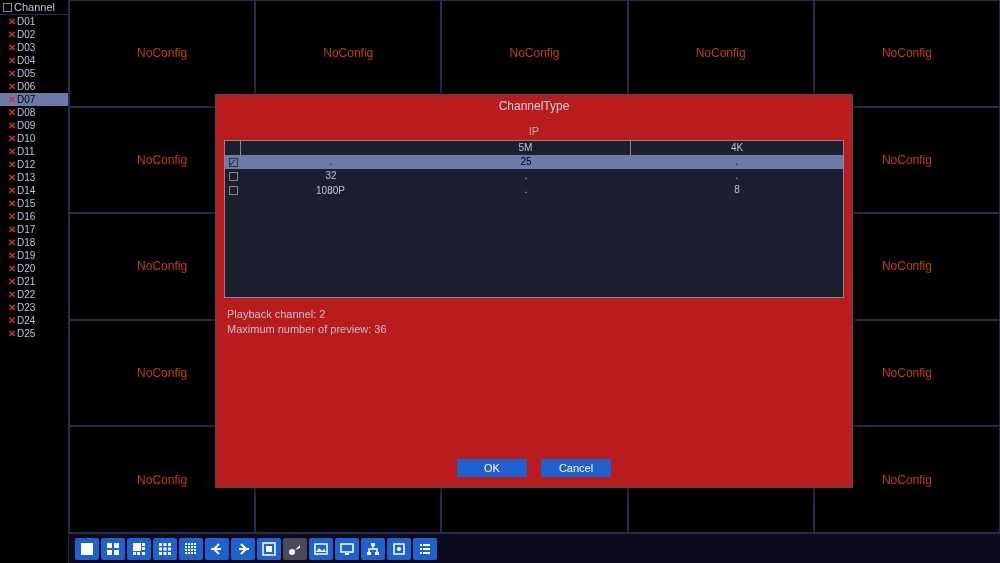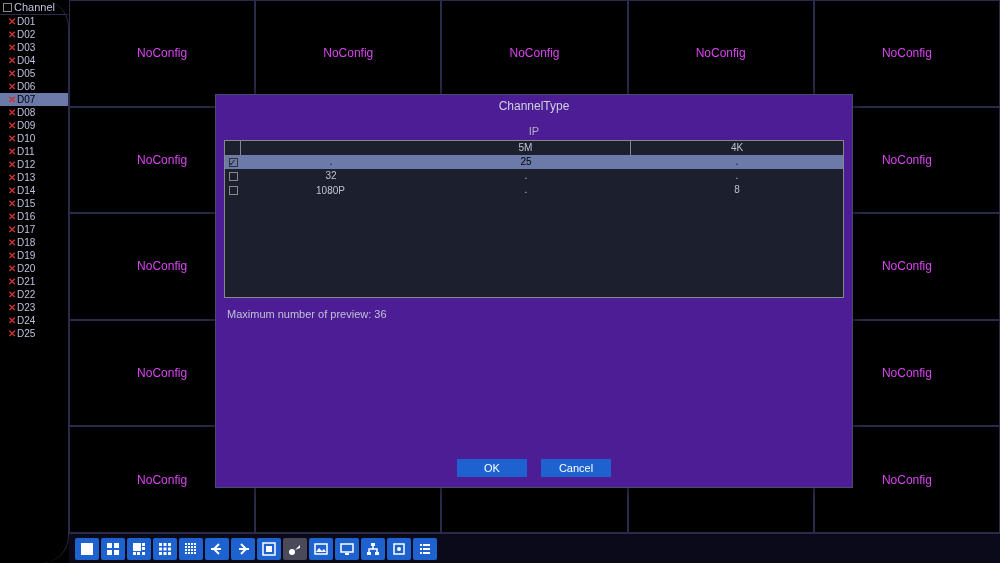--- a/index.html
+++ b/index.html
@@ -5,7 +5,7 @@
 * { box-sizing: border-box; margin: 0; padding: 0; }
 html, body { width: 1000px; height: 563px; background: #000; font-family: Arial, sans-serif; font-size: 11px; color: #c0c0e0; overflow: hidden; }
 .app { display: flex; width: 100%; height: 100%; }
-.sidebar { width: 69px; background: #000; border-right: 1px solid #2a2a4a; border-radius: 27px; }
+.sidebar { width: 69px; background: #000; border-right: 1px solid #2a2a4a; }
 .sb-header { display: flex; align-items: center; gap: 2px; padding: 1px 3px; border-bottom: 1px solid #2a2a4a; }
 .sb-box { width: 9px; height: 9px; border: 1px solid #888; display: inline-block; }
 .sb-title { font-size: 11px; color: #c0c0e0; }

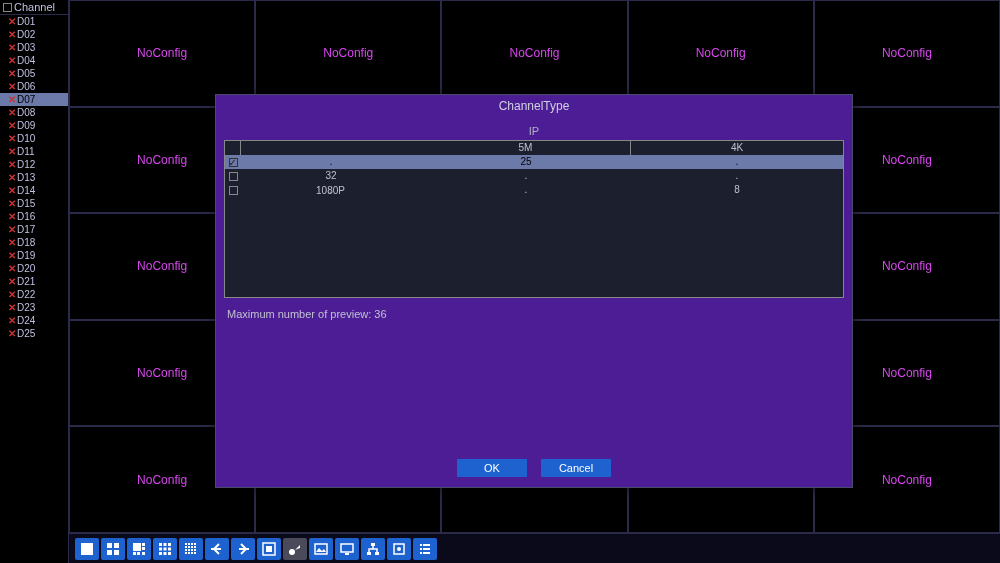--- a/index.html
+++ b/index.html
@@ -16,7 +16,7 @@
 .ch-item.sel .ch-lbl { color: #000; }
 .main { flex: 1; display: flex; flex-direction: column; position: relative; }
 .grid { flex: 1; display: grid; grid-template-columns: repeat(5, 1fr); grid-template-rows: repeat(5, 1fr); }
-.cell { border: 1px solid #2a2a4a; display: flex; align-items: center; justify-content: center; color: #d946ef; font-size: 12px; background: #000; }
+.cell { border: 1px solid #2a2a4a; display: flex; align-items: center; justify-content: center; color: #c2410c; font-size: 12px; background: #000; }
 .toolbar { height: 30px; background: #0a0a1a; border-top: 1px solid #2a2a4a; display: flex; align-items: center; padding: 0 6px; gap: 2px; }
 .tbtn { width: 24px; height: 22px; background: #1e62d0; display: flex; align-items: center; justify-content: center; border-radius: 2px; cursor: pointer; }
 .tbtn.gray { background: #4a4a5a; }

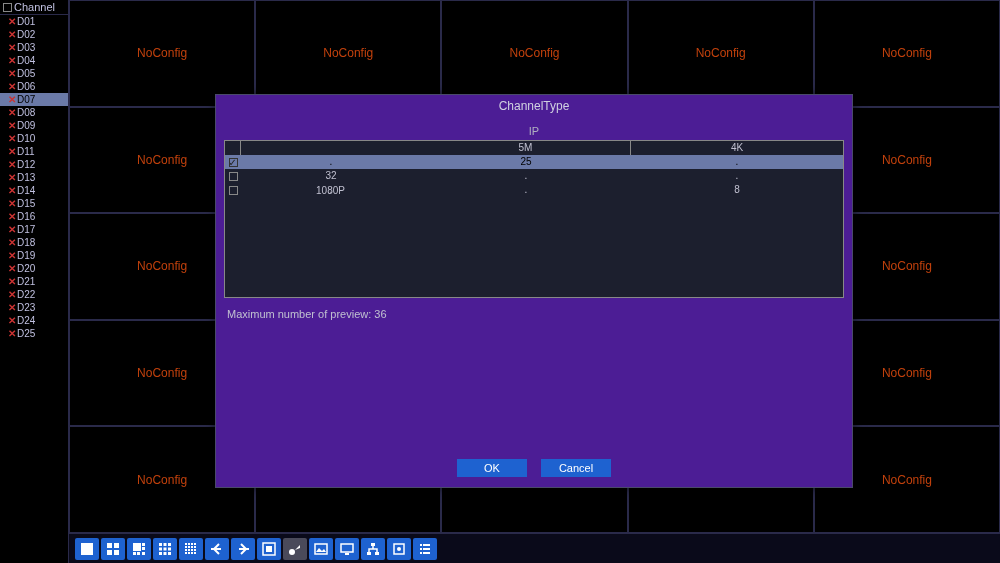--- a/index.html
+++ b/index.html
@@ -21,7 +21,7 @@
 .tbtn { width: 24px; height: 22px; background: #1e62d0; display: flex; align-items: center; justify-content: center; border-radius: 2px; cursor: pointer; }
 .tbtn.gray { background: #4a4a5a; }
 .tbtn svg { width: 16px; height: 16px; fill: #fff; }
-.dialog { position: absolute; left: 146px; top: 94px; width: 638px; height: 394px; background: #4c1d95; border: 1px solid #4a4a6a; box-shadow: 0 0 10px rgba(0,0,0,0.6); display: flex; flex-direction: column; }
+.dialog { position: absolute; left: 146px; top: 94px; width: 638px; height: 394px; background: #b91c1c; border: 1px solid #4a4a6a; box-shadow: 0 0 10px rgba(0,0,0,0.6); display: flex; flex-direction: column; }
 .dlg-title { text-align: center; padding: 4px; font-size: 12px; color: #d0d0e0; }
 .dlg-body { flex: 1; padding: 8px 8px 6px 8px; display: flex; flex-direction: column; }
 .ip-lbl { text-align: center; font-size: 11px; color: #b0b0c0; margin-bottom: 3px; }

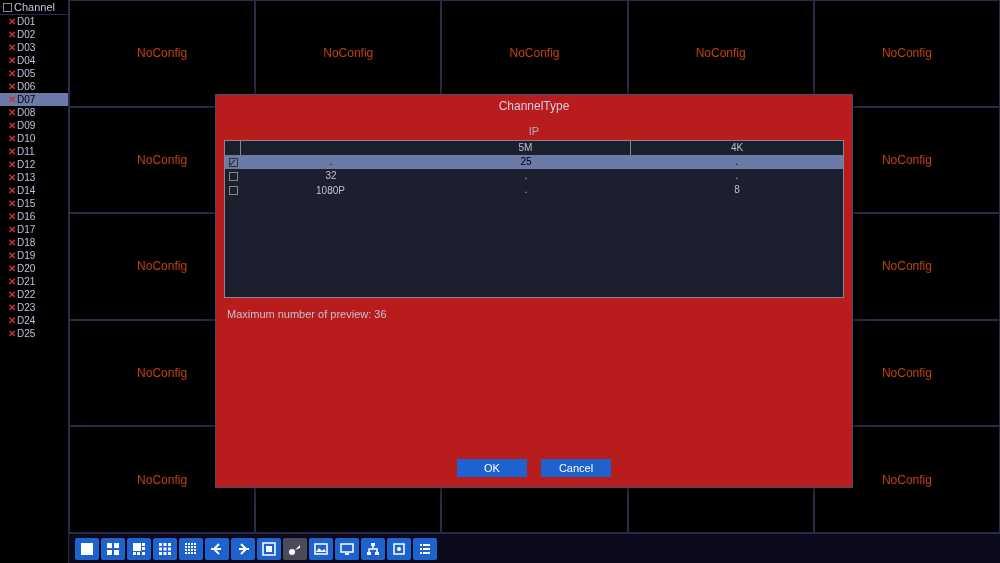--- a/index.html
+++ b/index.html
@@ -351,6 +351,7 @@
             </div>
           <div class="tbl-spacer"></div>
         </div>
+        <div class="info-line">Playback channel: 2</div>
         <div class="info-line">Maximum number of preview: 36</div>
       </div>
       <div class="dlg-buttons">

